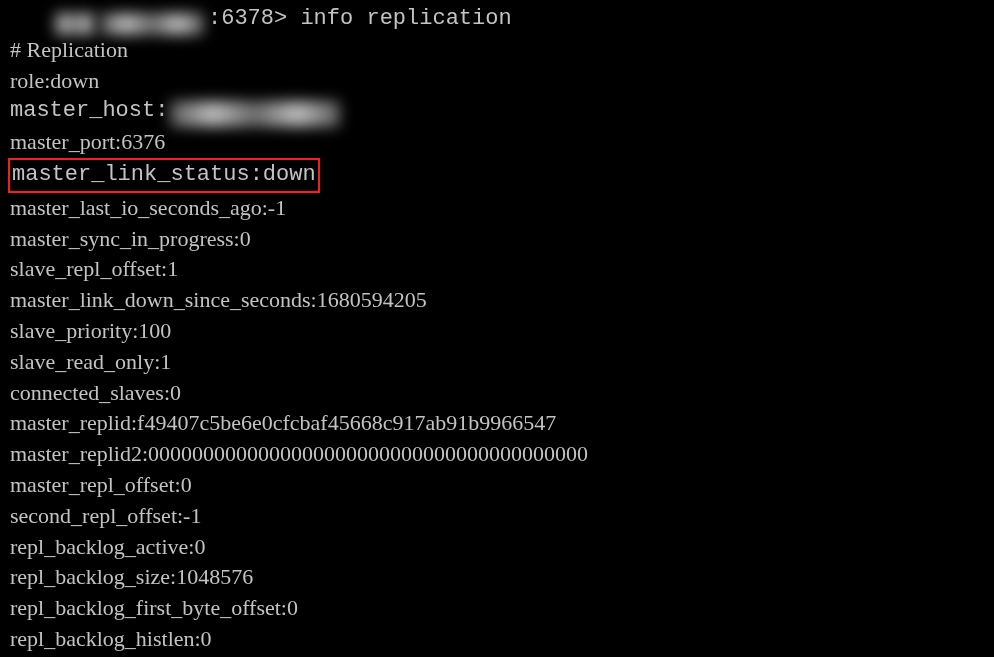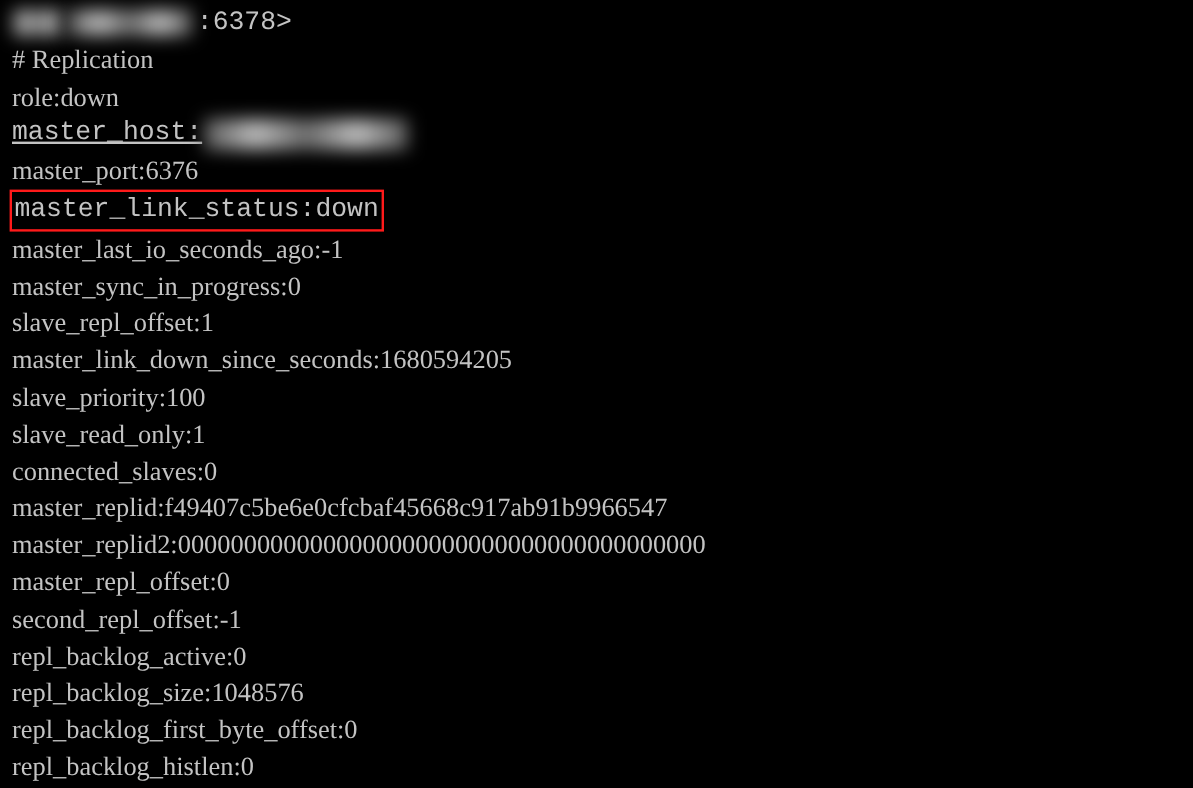--- a/index.html
+++ b/index.html
@@ -42,7 +42,8 @@
     }
     .prompt-line {
       display: flex;
-      align-items: center;
+      align-items: flex-end;
+      margin-left: 44px;
     }
     .host-line {
       display: flex;

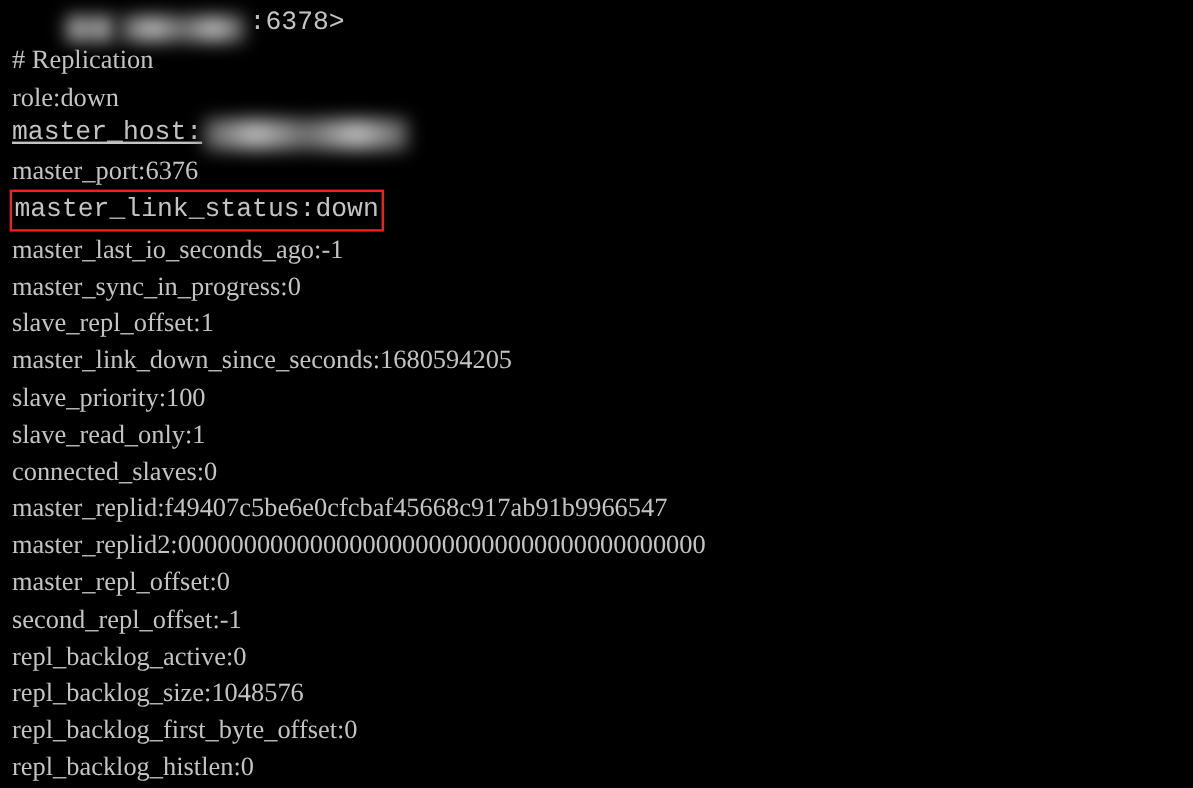--- a/index.html
+++ b/index.html
@@ -59,6 +59,7 @@
   <span class="redact redact2"></span>
   <span>:6378&gt;</span>
   <span>&nbsp;</span>
+  <span>info replication</span>
 </div>
 
 <span class="line"># Replication</span>

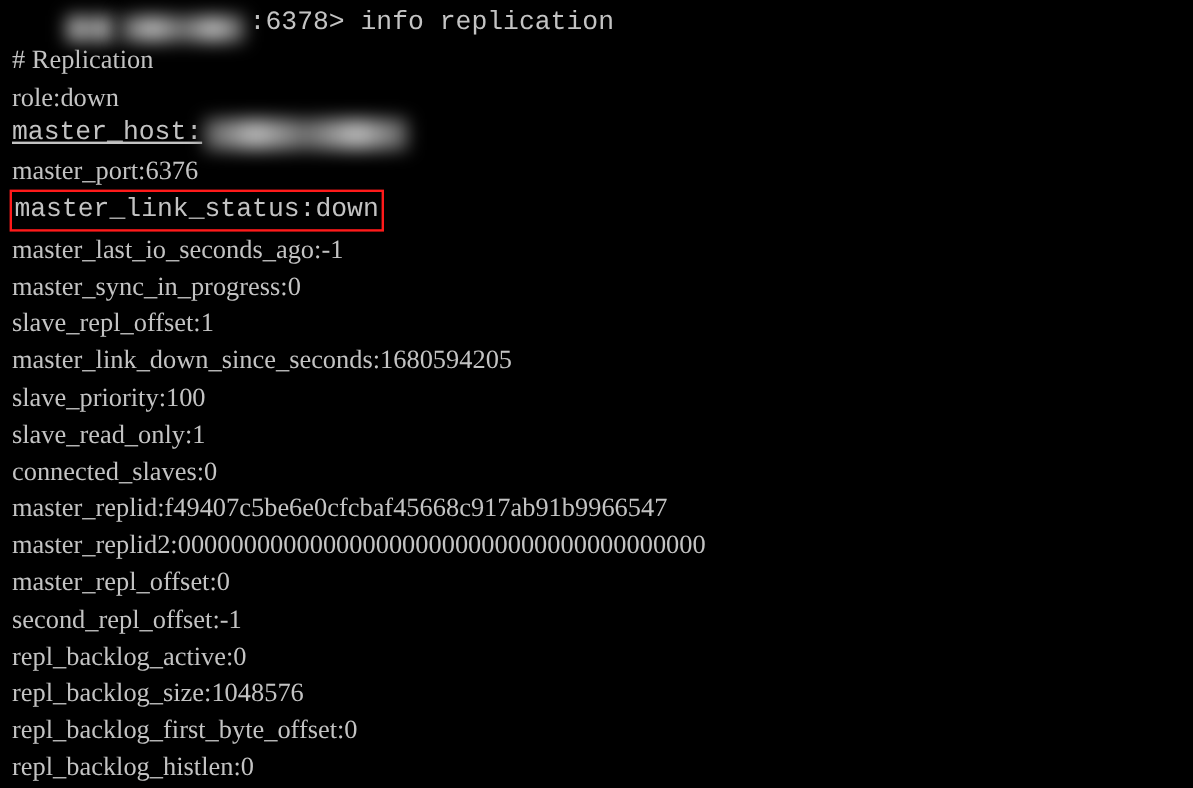--- a/index.html
+++ b/index.html
@@ -47,8 +47,7 @@
     }
     .host-line {
       display: flex;
-      align-items: center;
-      text-decoration: underline;
+      align-items: flex-end;
     }
   </style>
 </head>

